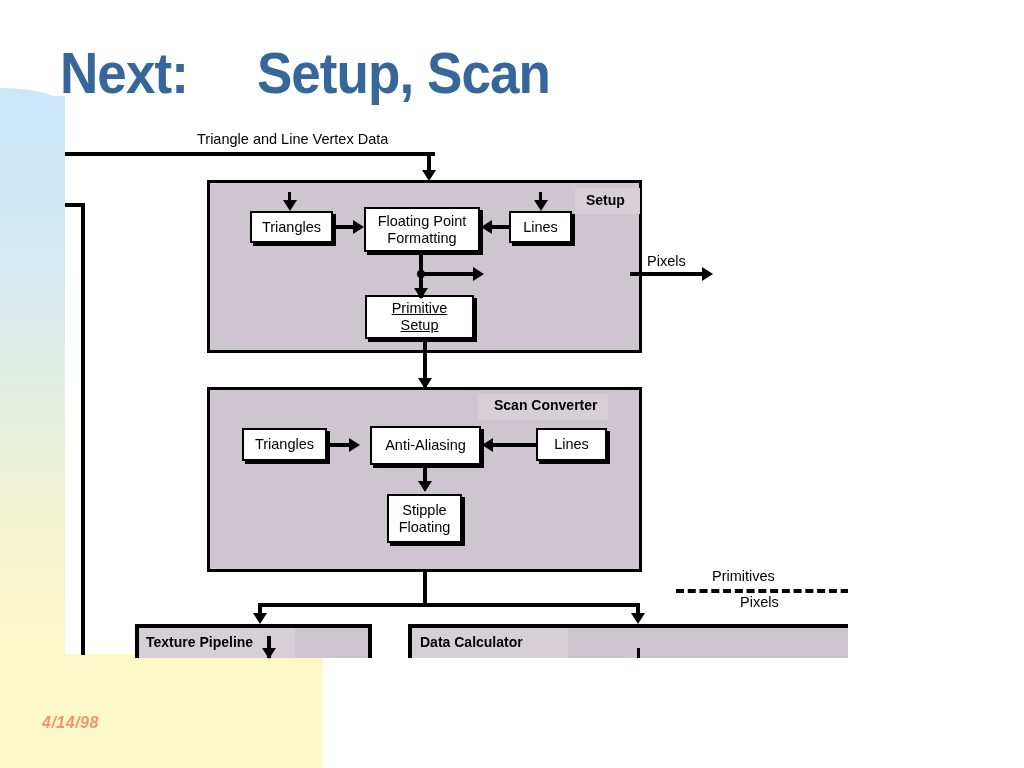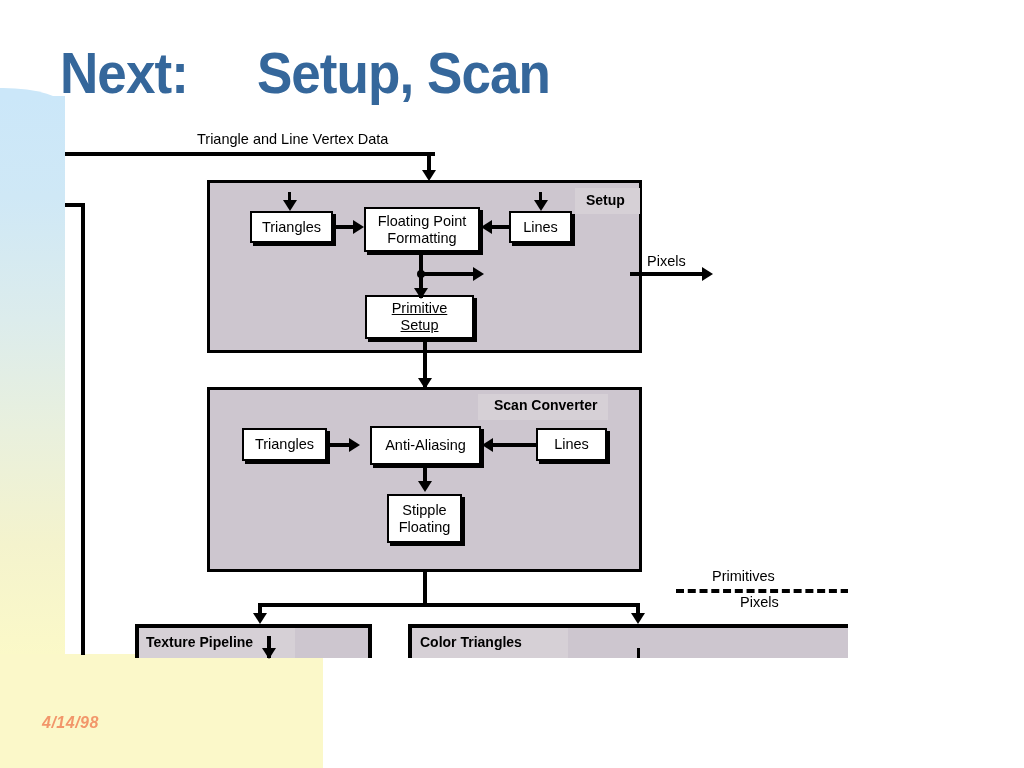--- a/index.html
+++ b/index.html
@@ -311,7 +311,7 @@
     <div class="bottom-box" style="left:408px; top:624px; width:469px; height:34px;">
       <div class="shade-panel" style="left:0px; top:0px; width:156px; height:34px;"></div>
     </div>
-    <div class="bottom-box-label" style="left:420px; top:634px;">Color Triangles</div>
+    <div class="bottom-box-label" style="left:420px; top:634px;">Data Calculator</div>
     <div class="vline thin" style="left:637px; top:648px; height:10px;"></div>
 
   </div>

